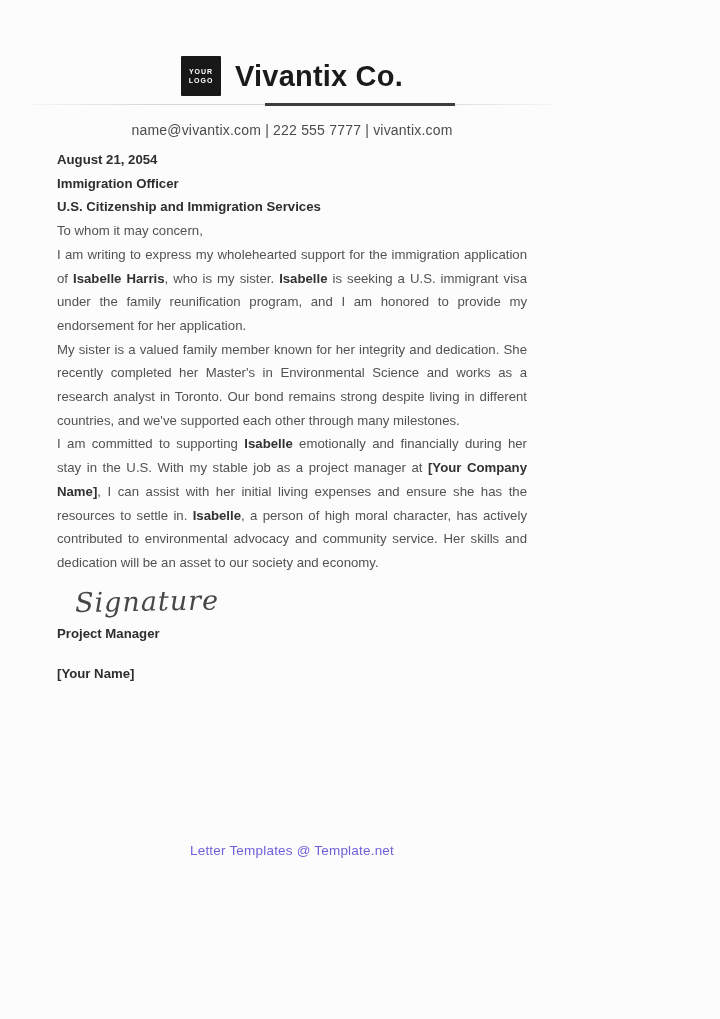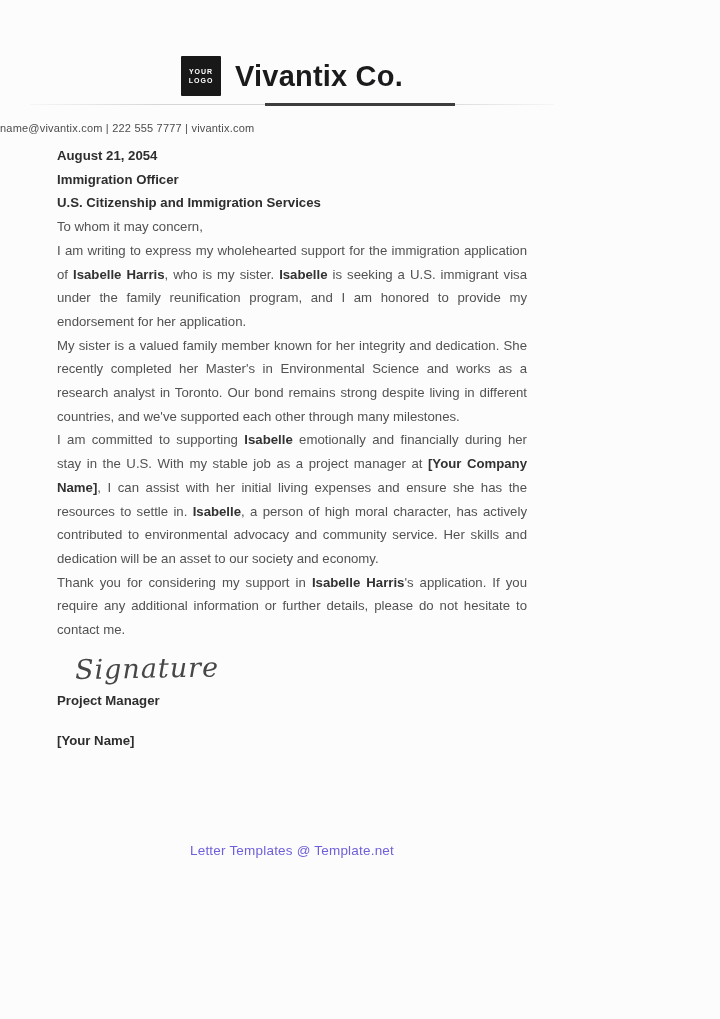--- a/index.html
+++ b/index.html
@@ -39,8 +39,8 @@
     background: #3d3d3d;
   }
   .contact-line {
-    margin-top: 15px; 
-    font-size: 11px; color: #4c4c4c; letter-spacing: 0.2px;
+    margin-top: 15px; text-align: center;
+    font-size: 14px; color: #4c4c4c; letter-spacing: 0.2px;
   }
 
   

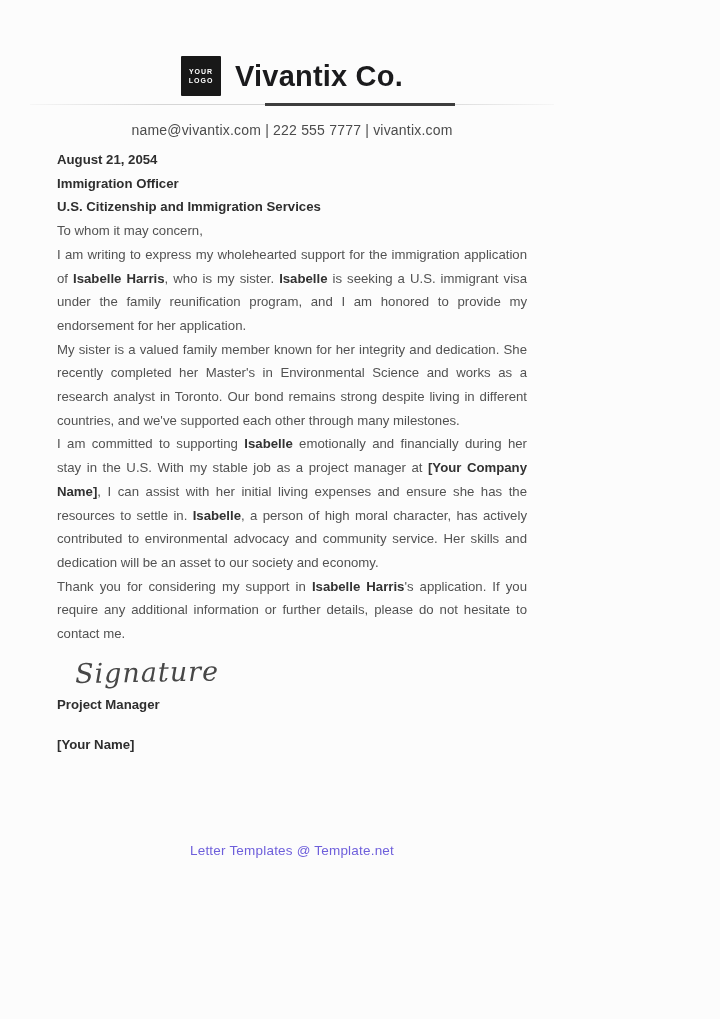--- a/index.html
+++ b/index.html
@@ -109,7 +109,6 @@
     <p class="para"><span>I am writing to express my wholehearted support for the immigration application of </span><b>Isabelle Harris</b><span>, who is my sister. </span><b>Isabelle</b><span> is seeking a U.S. immigrant visa under the family reunification program, and I am honored to provide my endorsement for her application.</span></p>
     <p class="para"><span>My sister is a valued family member known for her integrity and dedication. She recently completed her Master's in Environmental Science and works as a research analyst in Toronto. Our bond remains strong despite living in different countries, and we've supported each other through many milestones.</span></p>
     <p class="para"><span>I am committed to supporting </span><b>Isabelle</b><span> emotionally and financially during her stay in the U.S. With my stable job as a project manager at </span><b>[Your Company Name]</b><span>, I can assist with her initial living expenses and ensure she has the resources to settle in. </span><b>Isabelle</b><span>, a person of high moral character, has actively contributed to environmental advocacy and community service. Her skills and dedication will be an asset to our society and economy.</span></p>
-    <p class="para"><span>Thank you for considering my support in </span><b>Isabelle Harris</b><span>'s application. If you require any additional information or further details, please do not hesitate to contact me.</span></p>
 
 
     <div class="signature-script">Signature</div>

